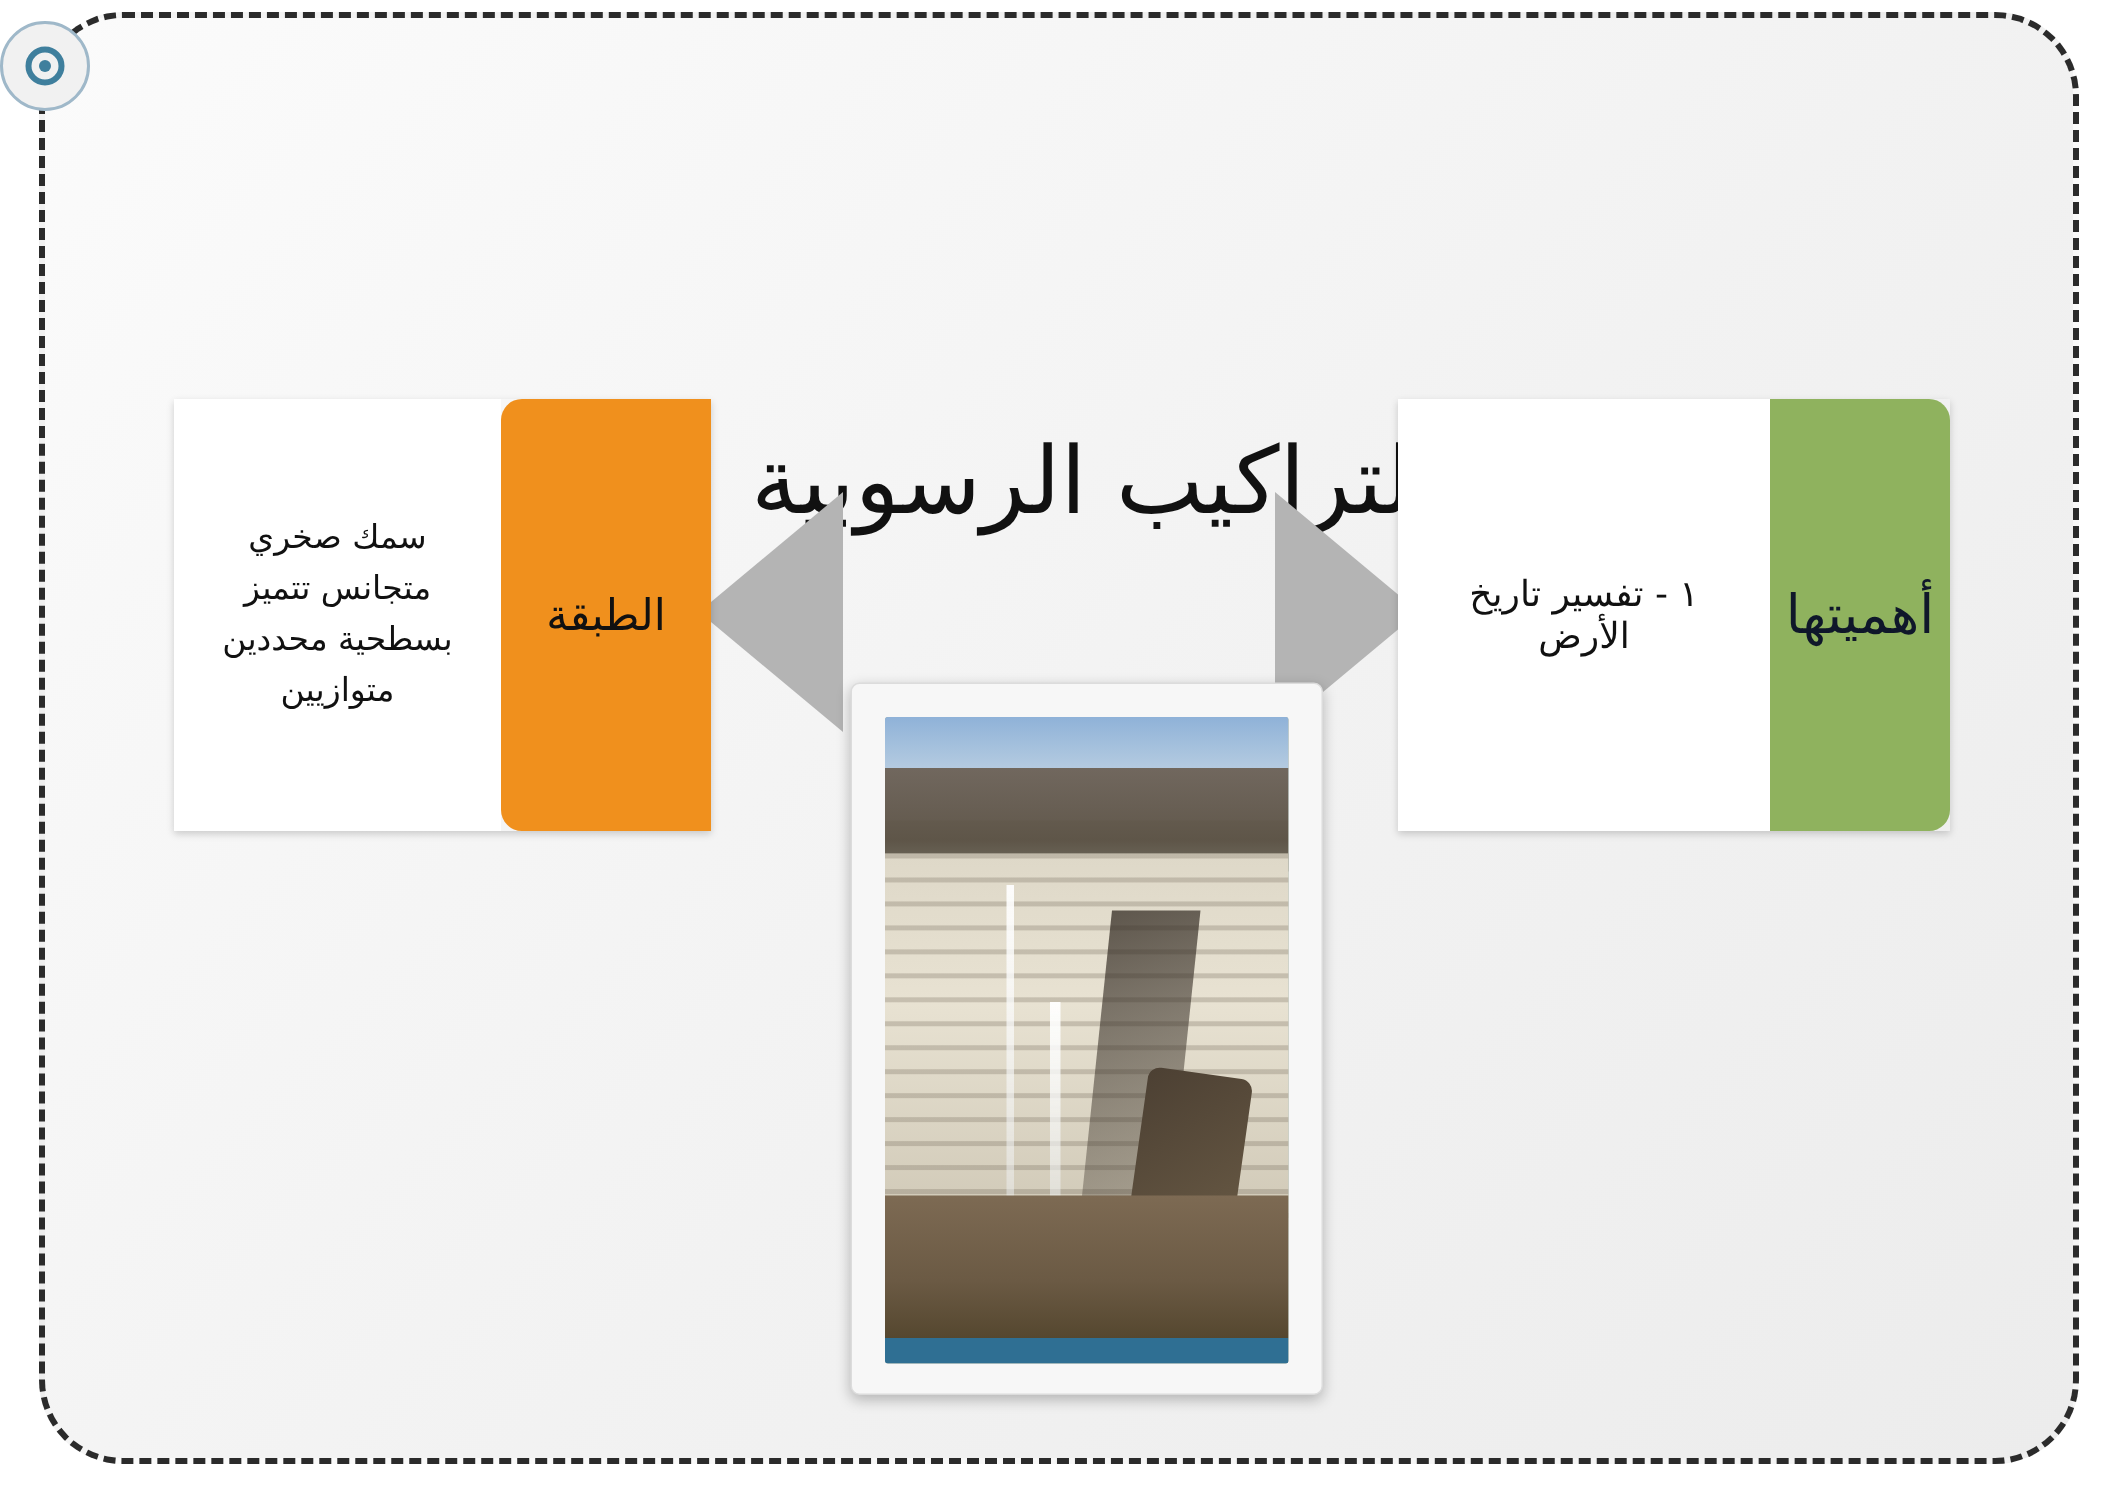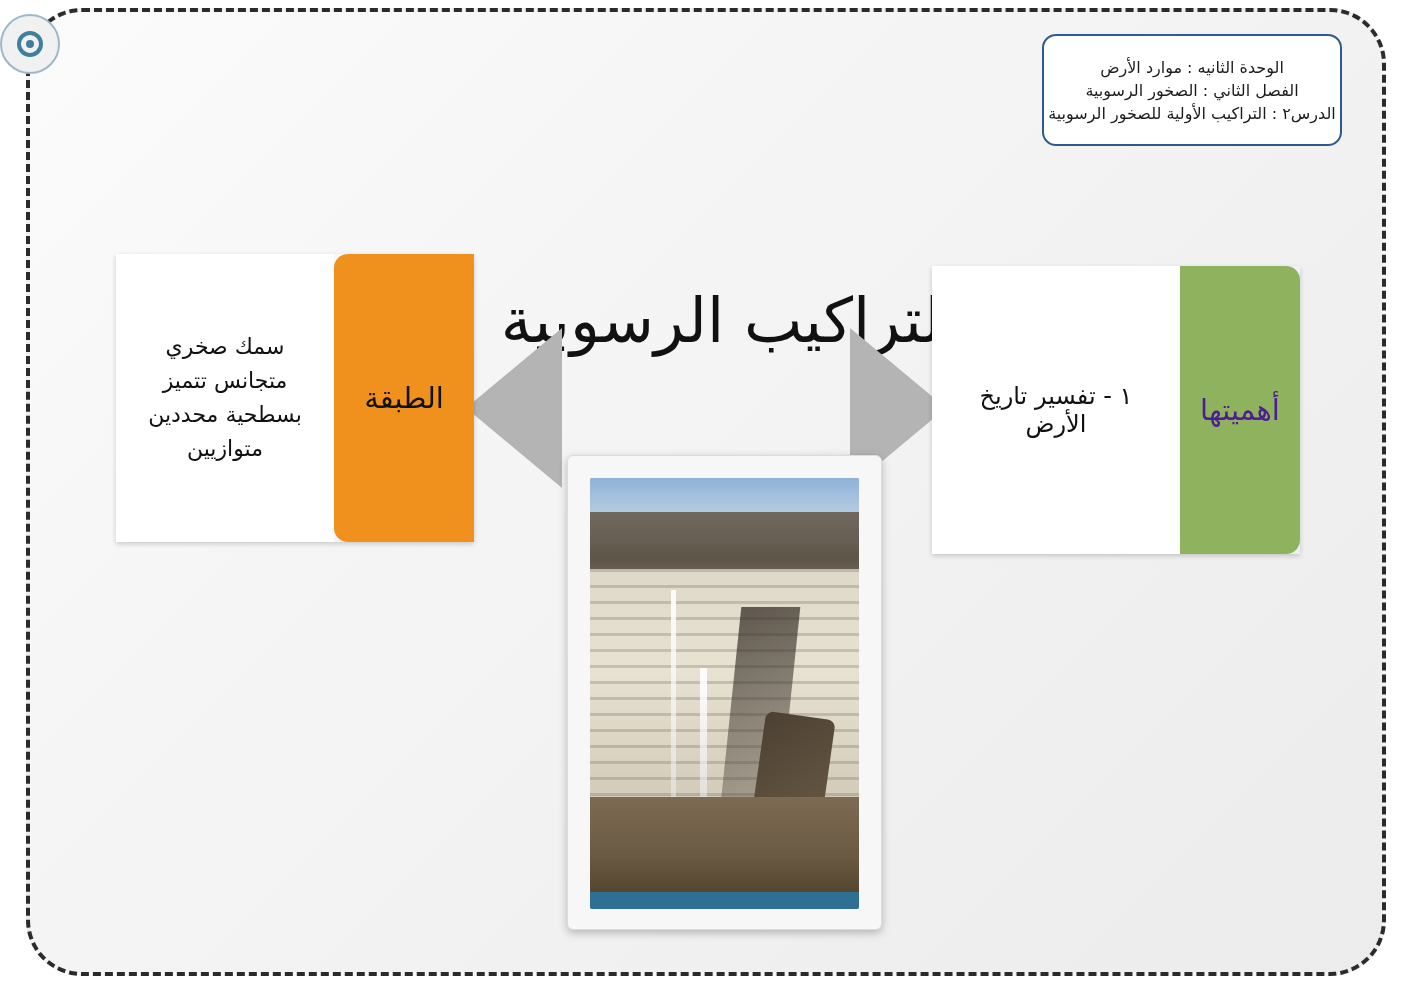--- a/index.html
+++ b/index.html
@@ -324,11 +324,6 @@
     </div>
   </div>
 
-  <div id="lesson-box">
-    <div class="line">الوحدة الثانيه : موارد الأرض</div>
-    <div class="line">الفصل الثاني : الصخور الرسوبية</div>
-    <div class="line">الدرس٢ : التراكيب الأولية للصخور الرسوبية</div>
-  </div>
 
 </div>
 

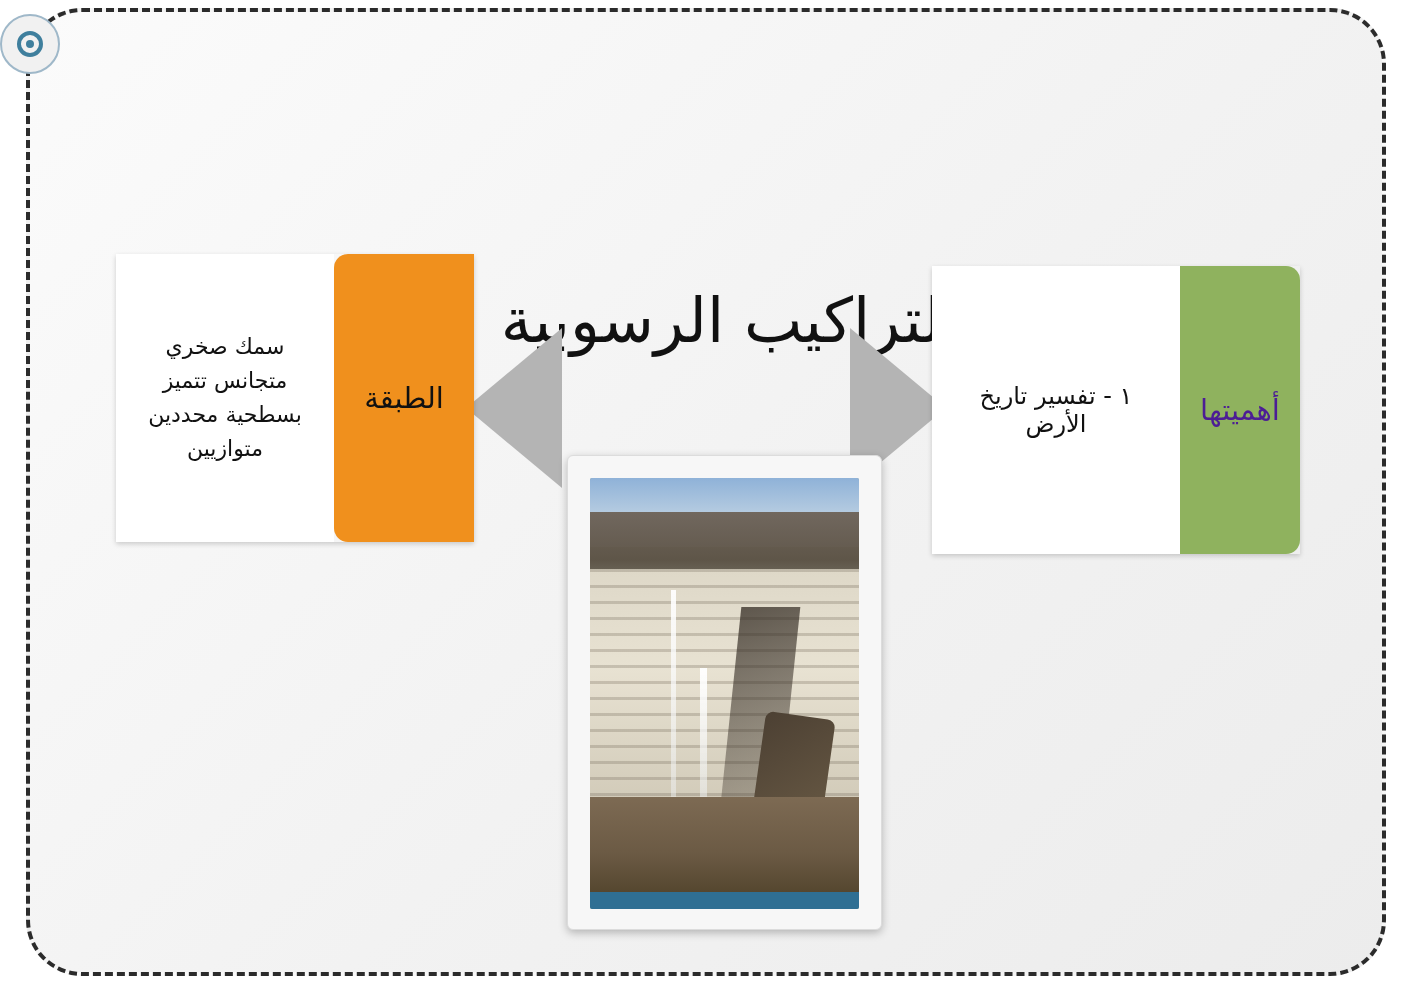--- a/index.html
+++ b/index.html
@@ -123,7 +123,7 @@
   #card-layer {
     position: absolute;
     left: 86px;
-    top: 242px;
+    top: 254px;
     width: 358px;
     height: 288px;
     display: flex;

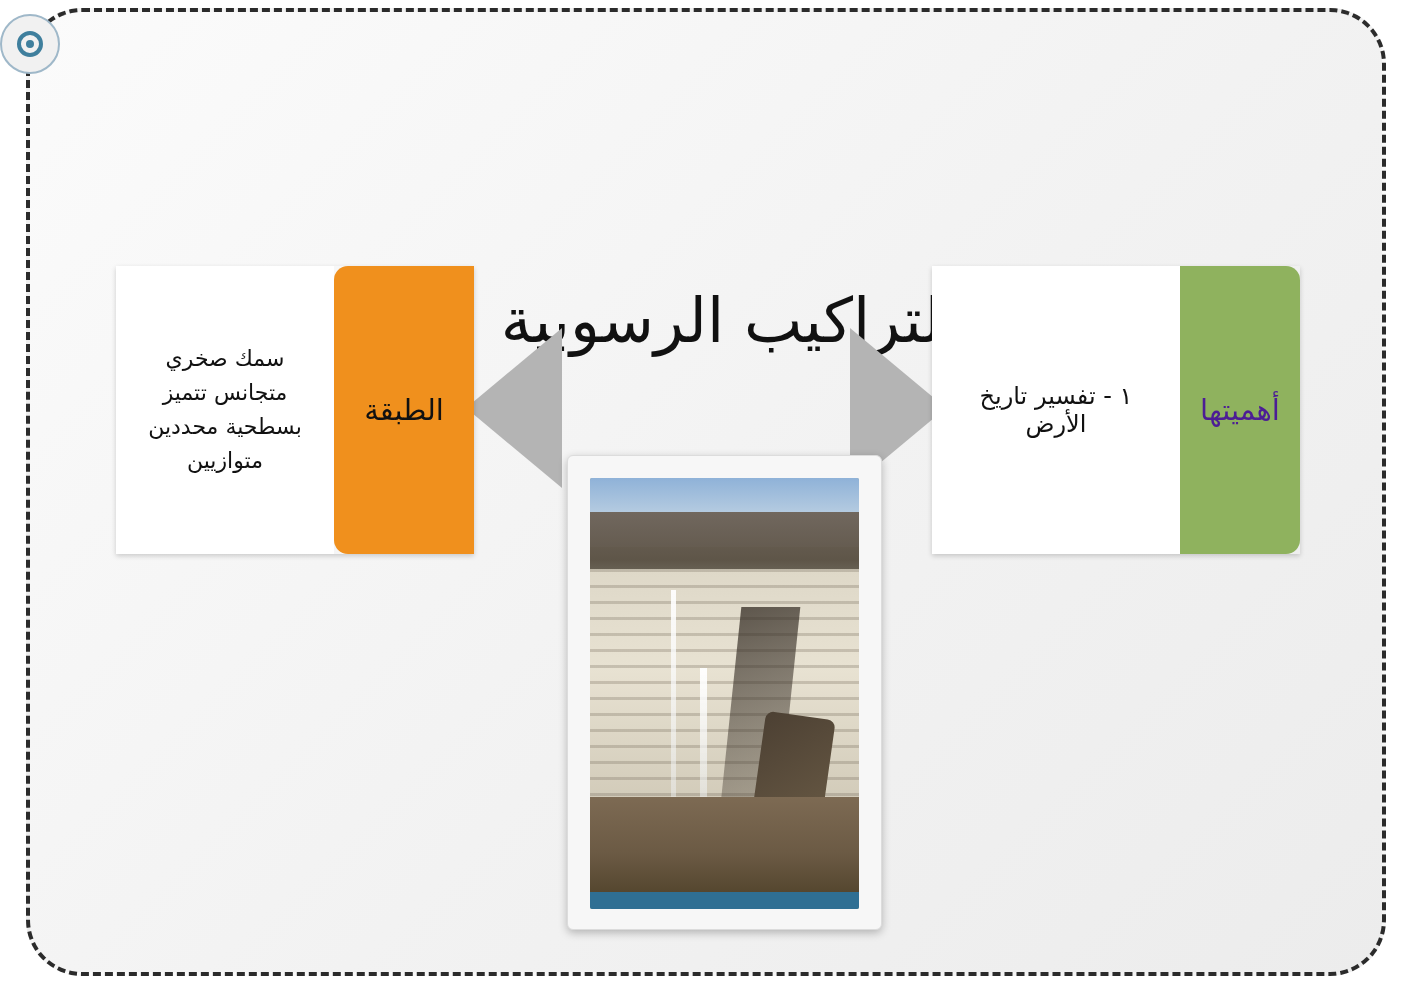--- a/index.html
+++ b/index.html
@@ -180,8 +180,8 @@
     justify-content: center;
   }
   #card-importance .tab .tab-label {
-    font-size: 29px;
-    color: #4c1d95;
+    font-size: 36px;
+    color: #0f172a;
     direction: rtl;
   }
   #card-importance .body {

